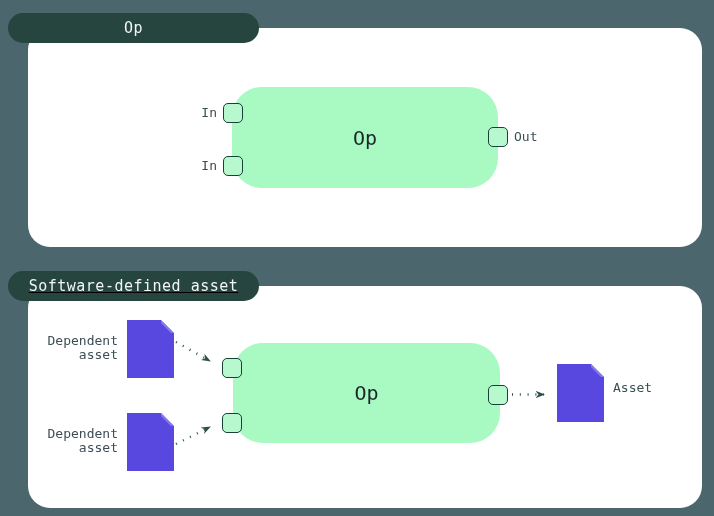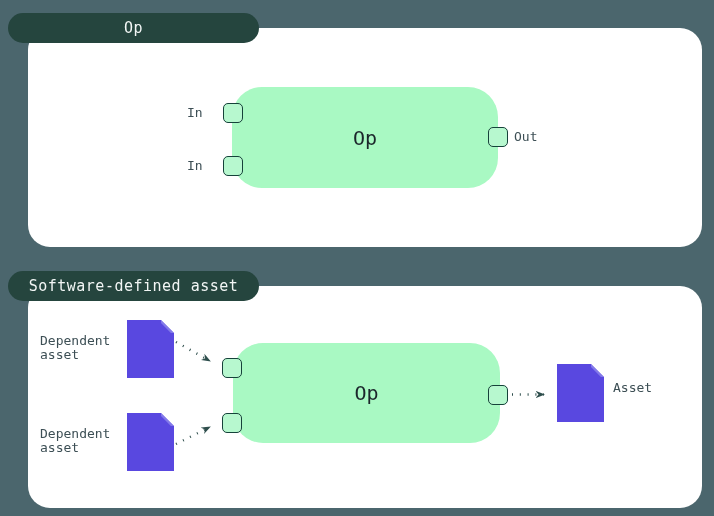--- a/index.html
+++ b/index.html
@@ -62,7 +62,7 @@
     font-size:13px; line-height:14px;
     z-index:2;
   }
-  .right-align { }
+  .right-align { text-align:right; }
 
   .doc {
     position:absolute; width:47px; height:58px;

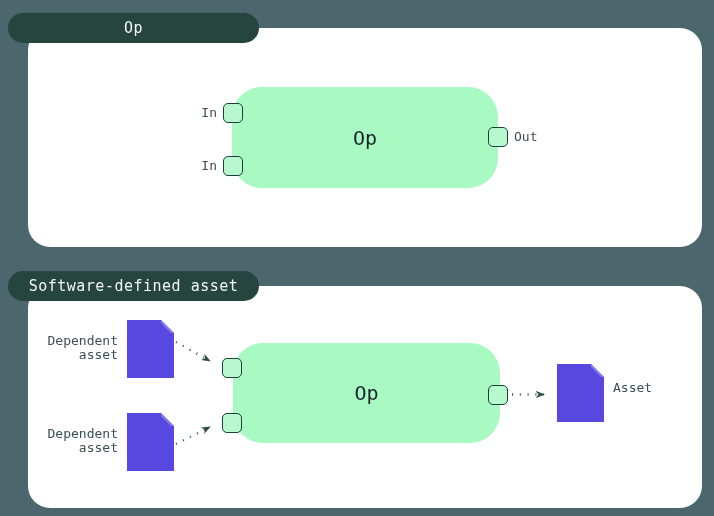--- a/index.html
+++ b/index.html
@@ -23,7 +23,7 @@
     font-size:15px; letter-spacing:0.5px; white-space:nowrap;
   }
   .pill-top { top:13px; }
-  .pill-bottom { top:271px; }
+  .pill-bottom { top:271px;text-decoration:underline; }
 
   .card {
     position:absolute; left:28px; width:674px;

